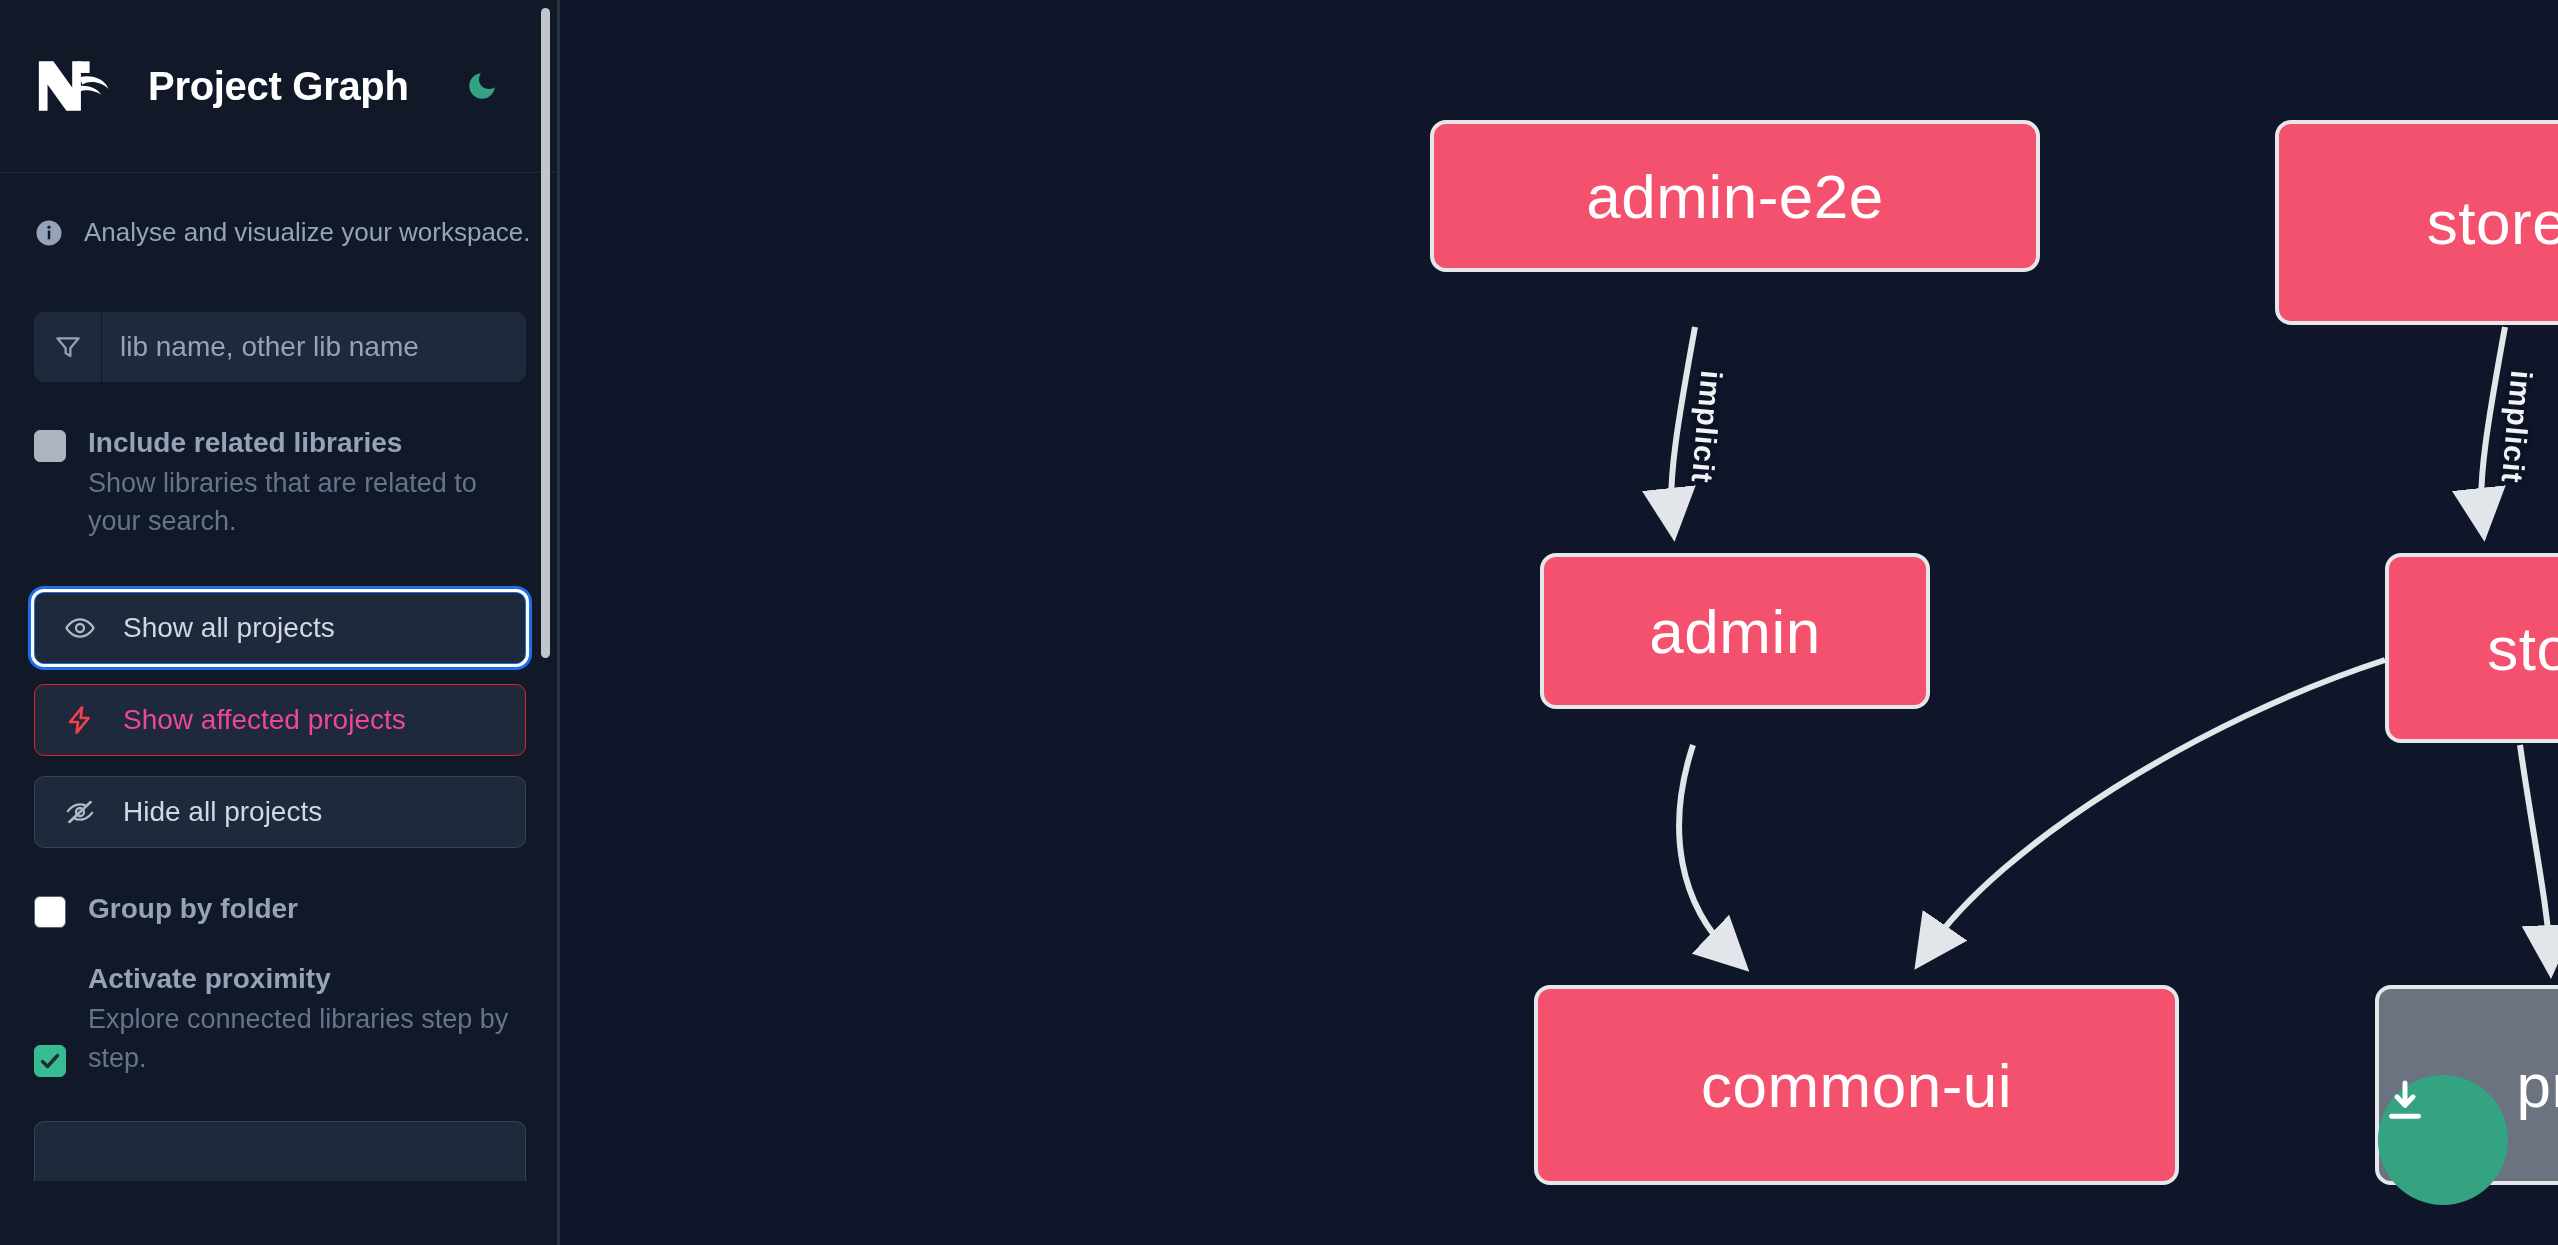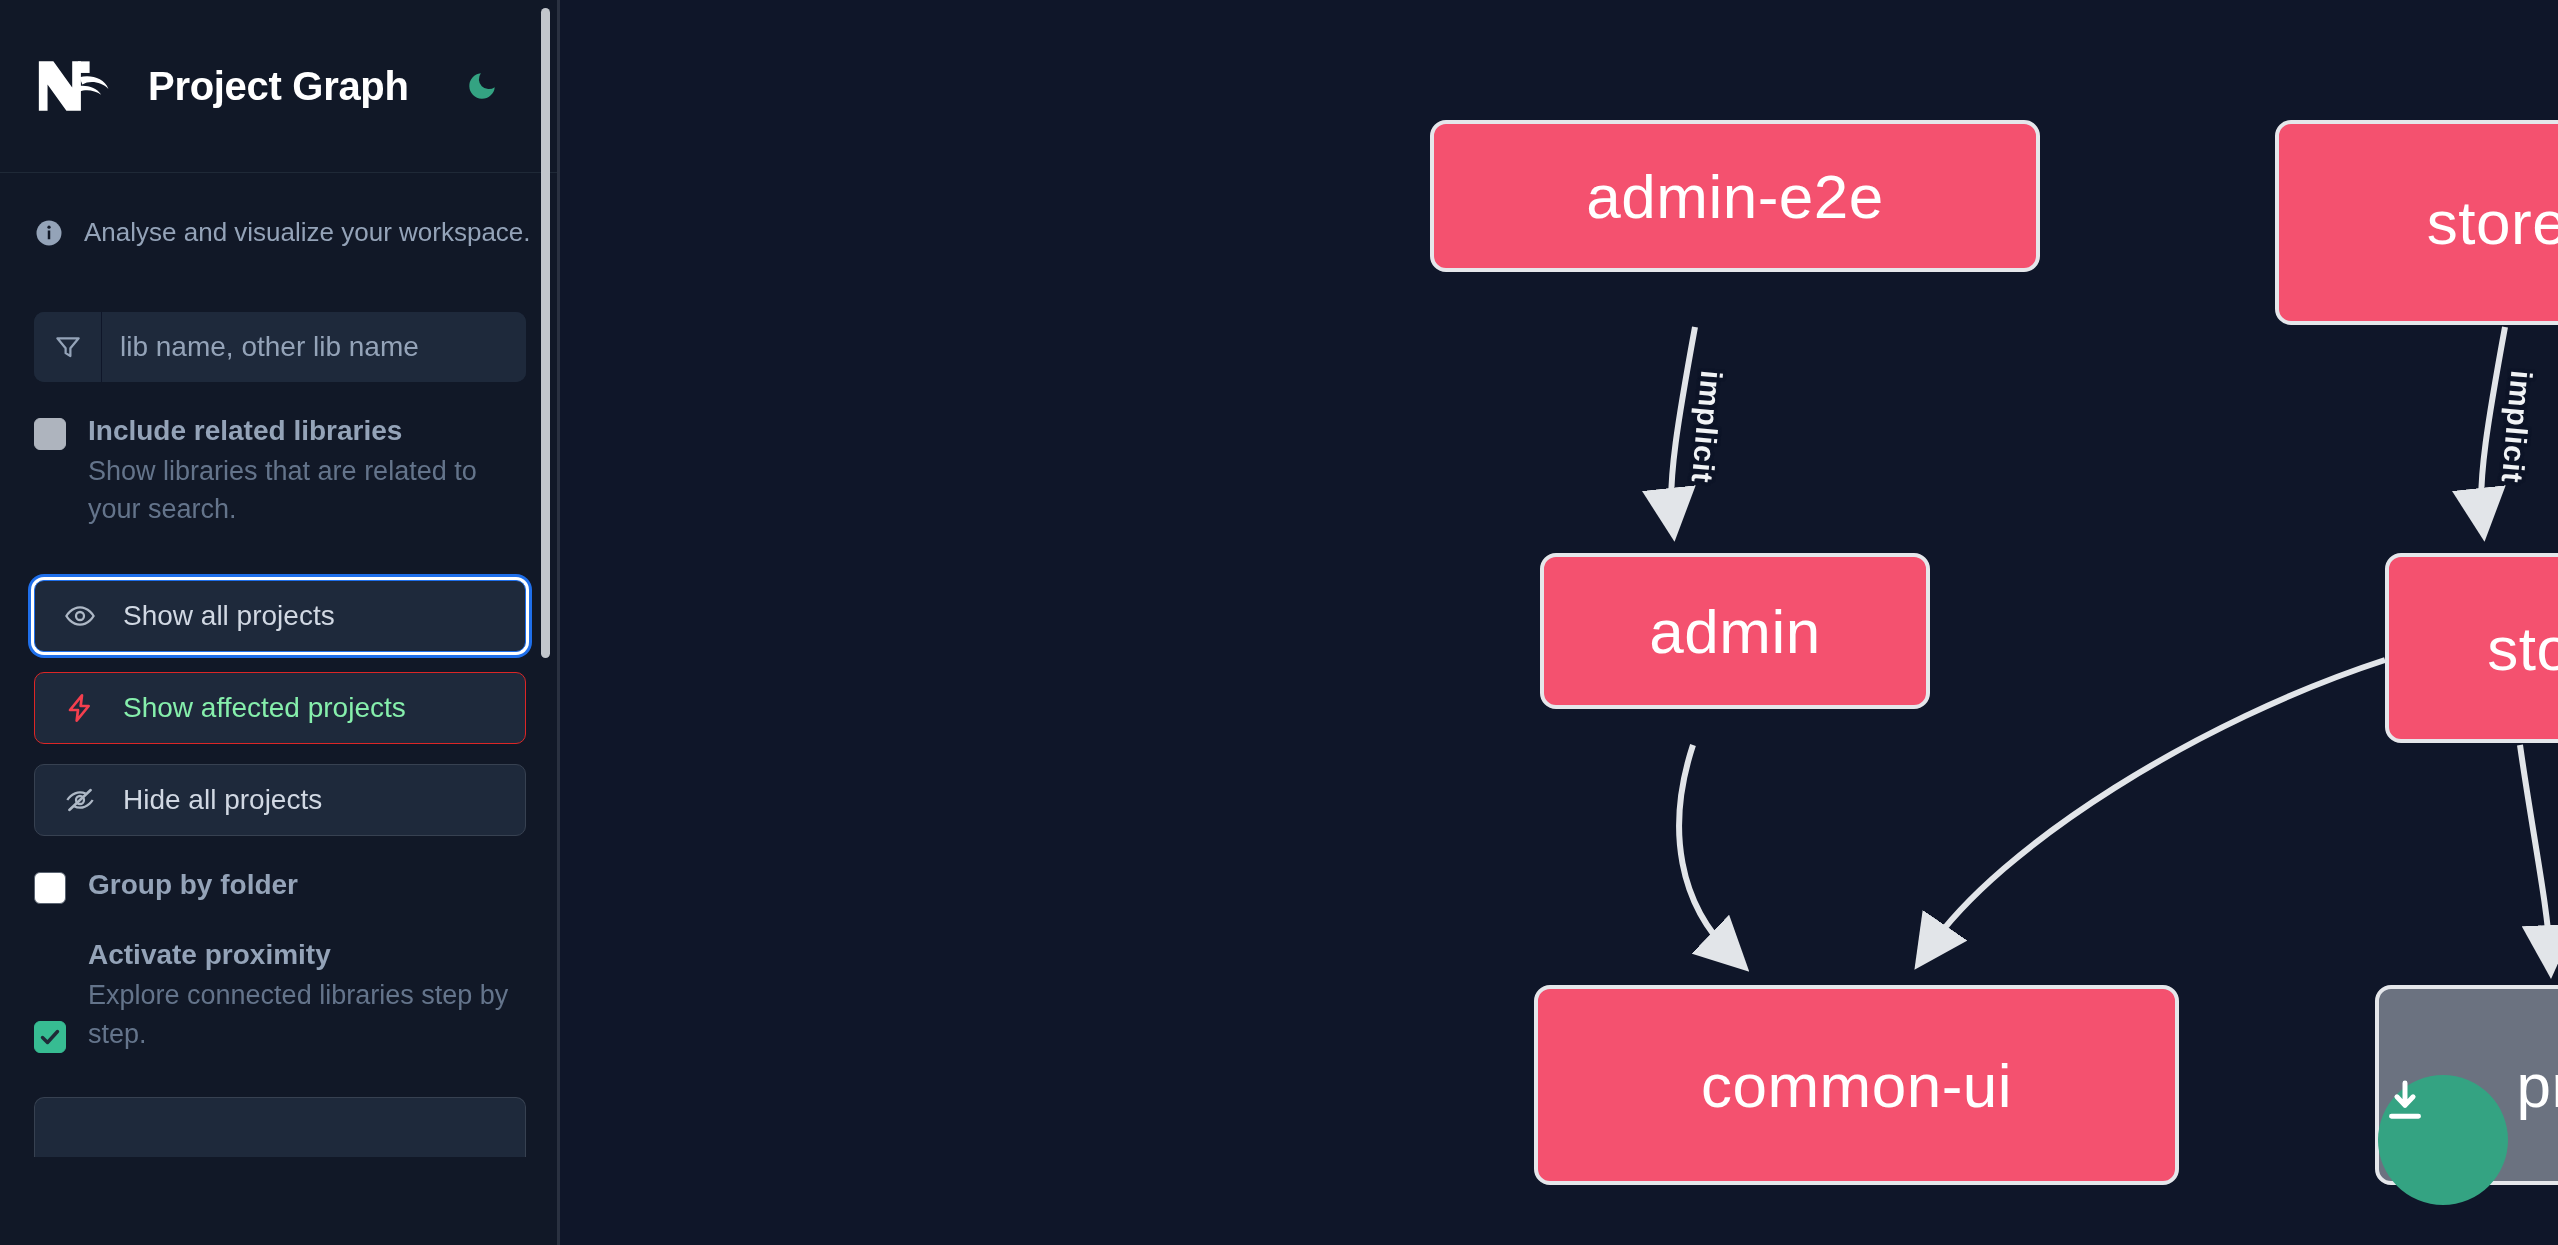--- a/index.html
+++ b/index.html
@@ -67,7 +67,7 @@
   }
   .search-input::placeholder { color: #94A3B8; }
 
-  .check-block { margin-top: 30px; display: flex; gap: 22px; }
+  .check-block { margin-top: 42px; display: flex; gap: 22px; }
   .check-block.tight { margin-top: 32px; align-items: flex-end; }
   .cbox {
     width: 32px; height: 32px; border-radius: 6px; flex: 0 0 32px;

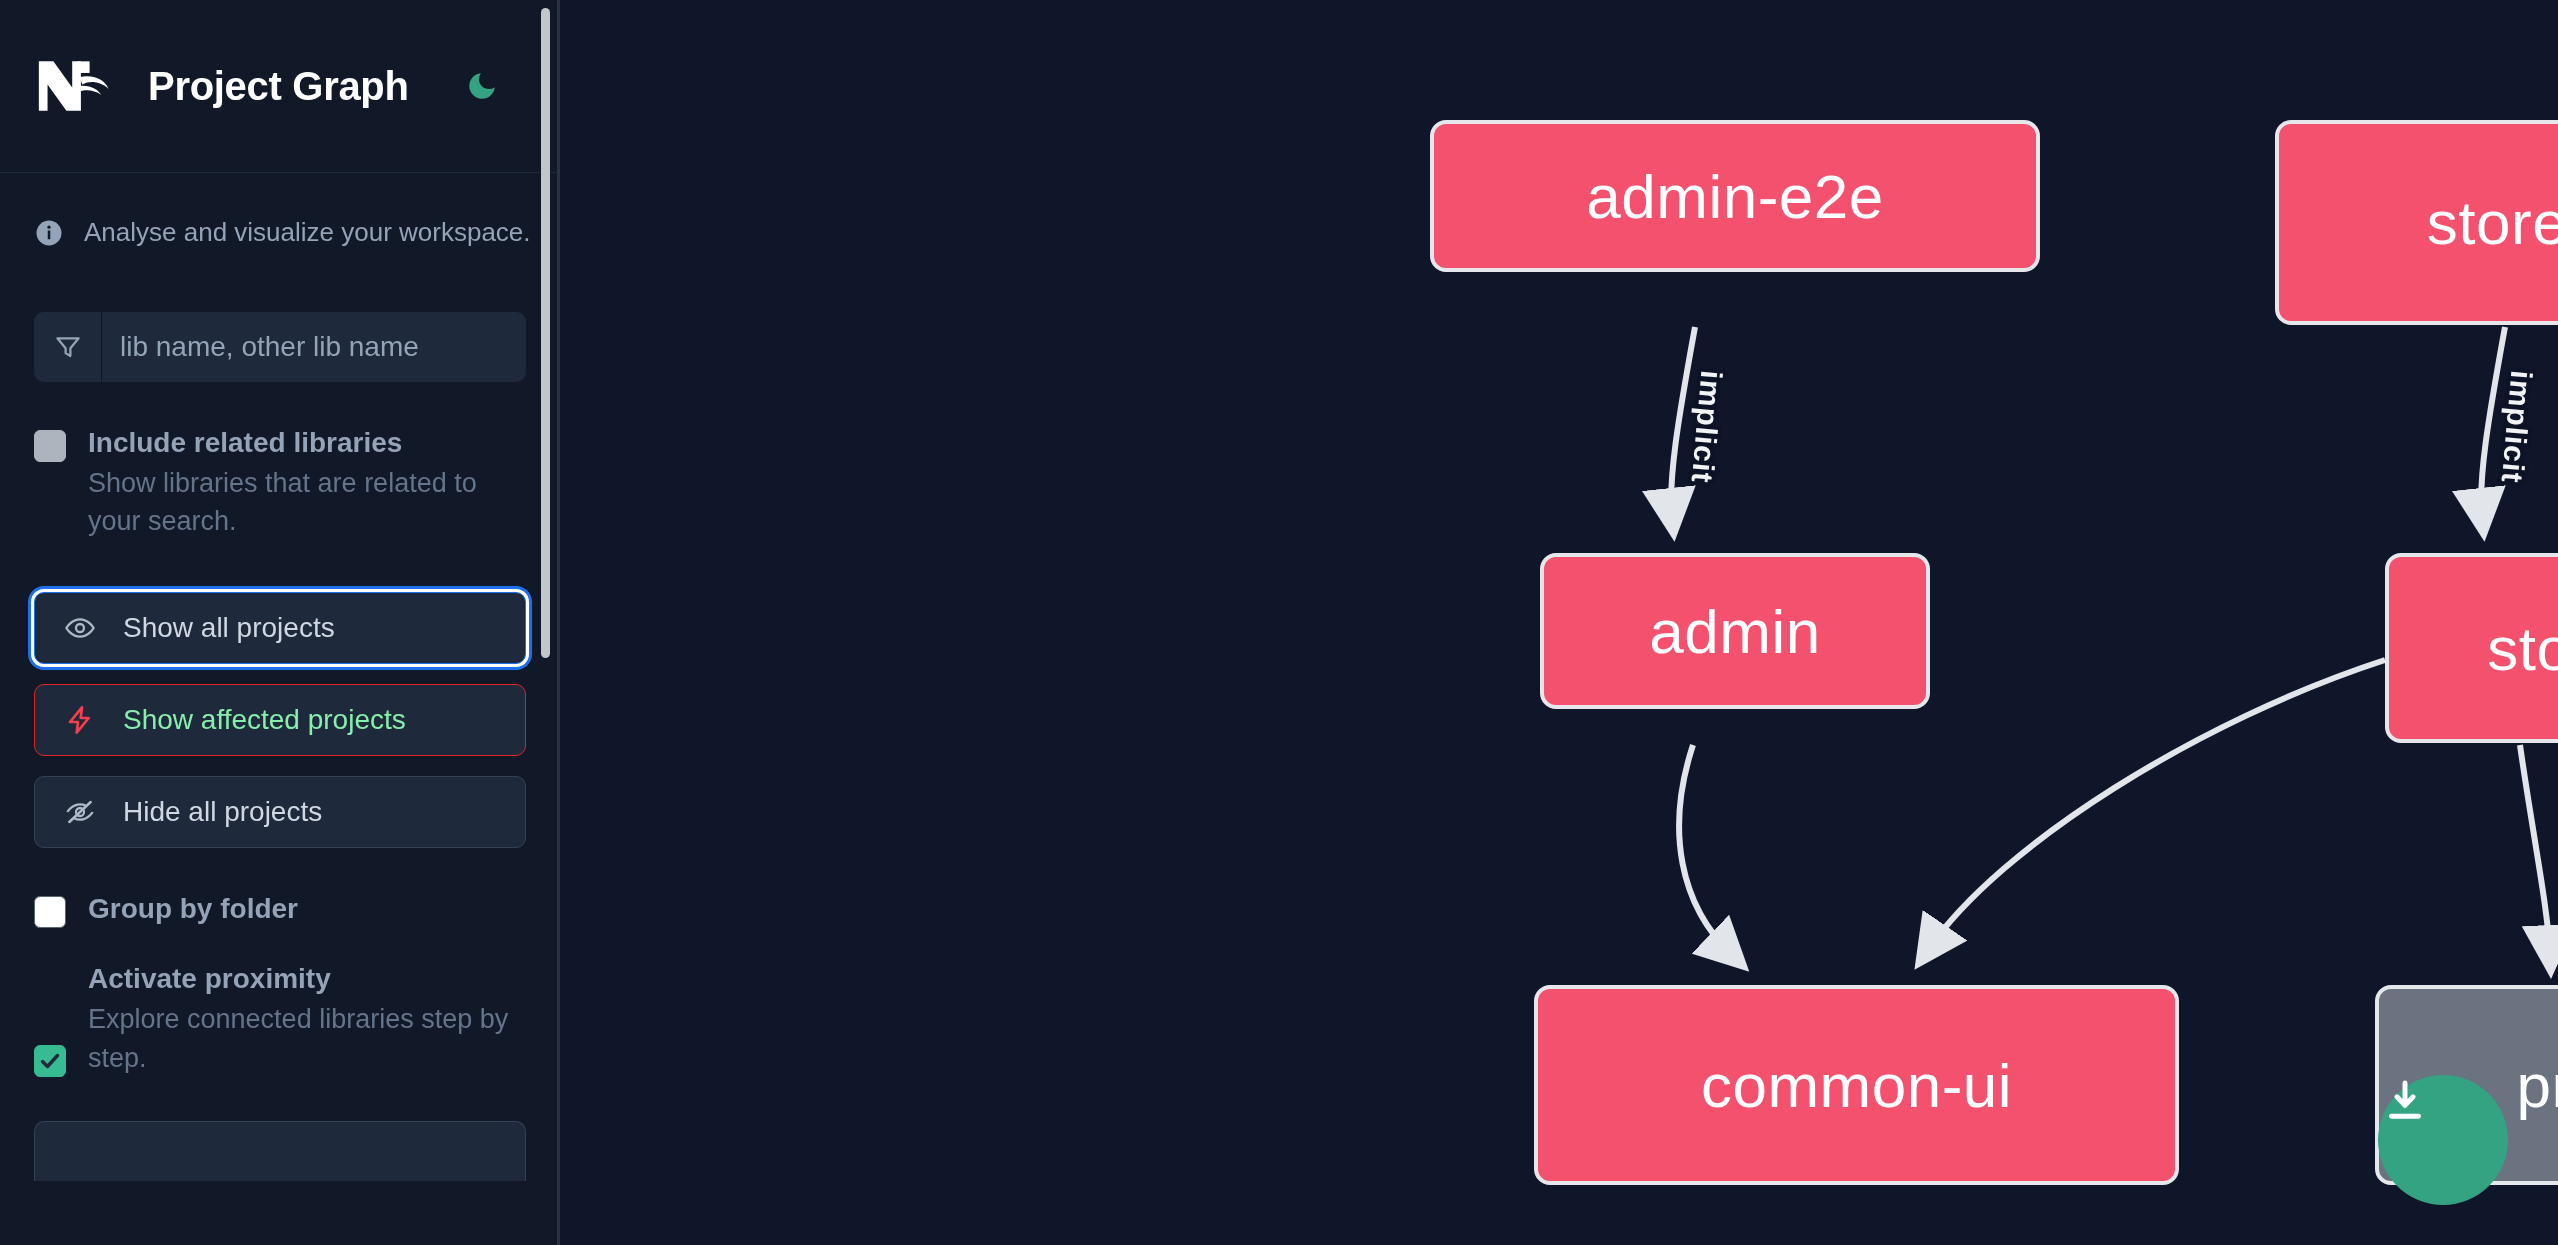--- a/index.html
+++ b/index.html
@@ -101,7 +101,7 @@
     border: 1px solid #1F6FEB;
     box-shadow: 0 0 0 3px #FFFFFF, 0 0 0 6px #1F6FEB;
   }
-  .gbtn.danger { border: 1px solid #DC2626; color: #86efac; }
+  .gbtn.danger { border: 1px solid #DC2626; color: #ec4899; }
   .gbtn .ic { width: 34px; height: 34px; flex: 0 0 34px; display: flex; align-items: center; justify-content: center; }
 
   .bottom-peek {

